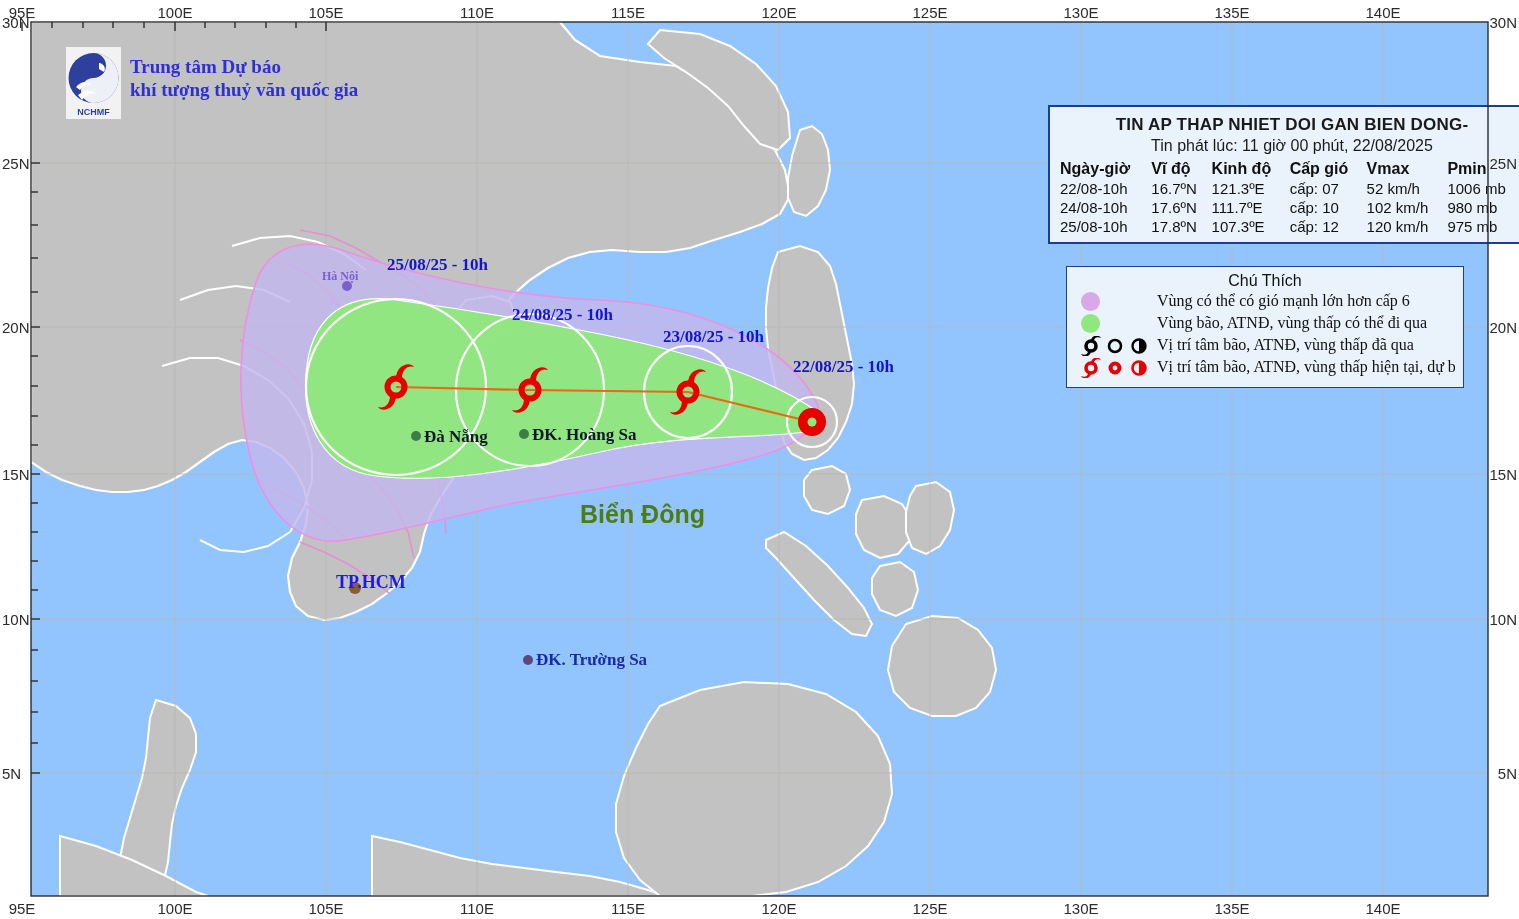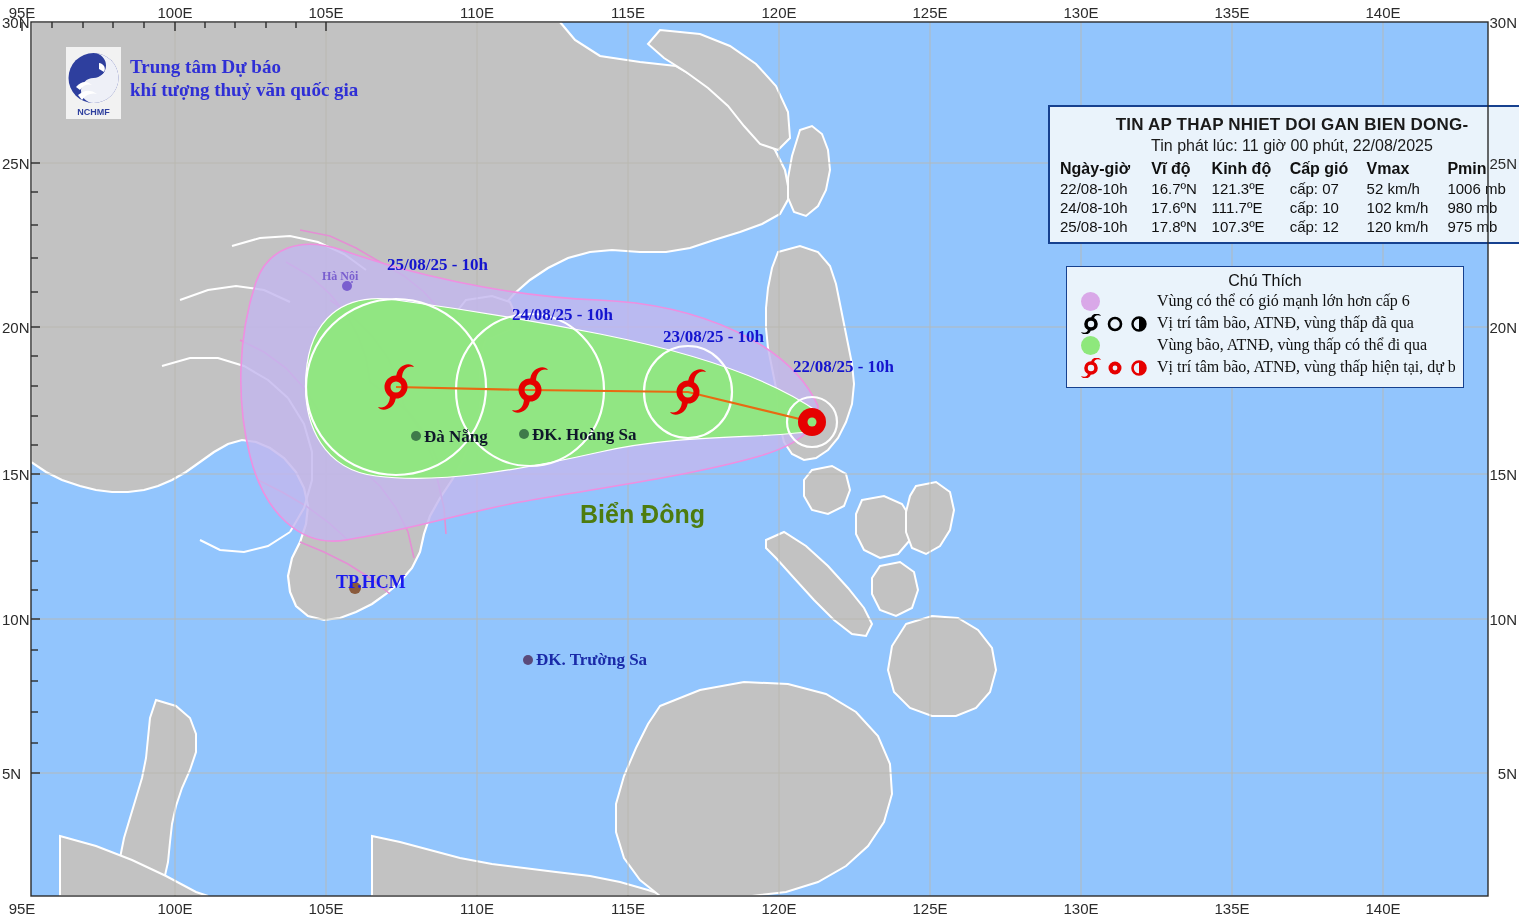--- a/index.html
+++ b/index.html
@@ -321,6 +321,13 @@
 
     <div class="legend-row">
       <span class="legend-sym">
+        <span class="sw" style="background:#8ee87c;"></span>
+      </span>
+      <span class="legend-txt">Vùng bão, ATNĐ, vùng thấp có thể đi qua</span>
+    </div>
+
+    <div class="legend-row">
+      <span class="legend-sym">
         <svg width="70" height="20" viewBox="0 0 70 20">
           <g fill="#000000">
             <circle cx="10" cy="10" r="5" fill="none" stroke="#000" stroke-width="3.6"></circle>
@@ -333,13 +340,6 @@
         </svg>
       </span>
       <span class="legend-txt">Vị trí tâm bão, ATNĐ, vùng thấp đã qua</span>
-    </div>
-
-    <div class="legend-row">
-      <span class="legend-sym">
-        <span class="sw" style="background:#8ee87c;"></span>
-      </span>
-      <span class="legend-txt">Vùng bão, ATNĐ, vùng thấp có thể đi qua</span>
     </div>
 
     <div class="legend-row">

